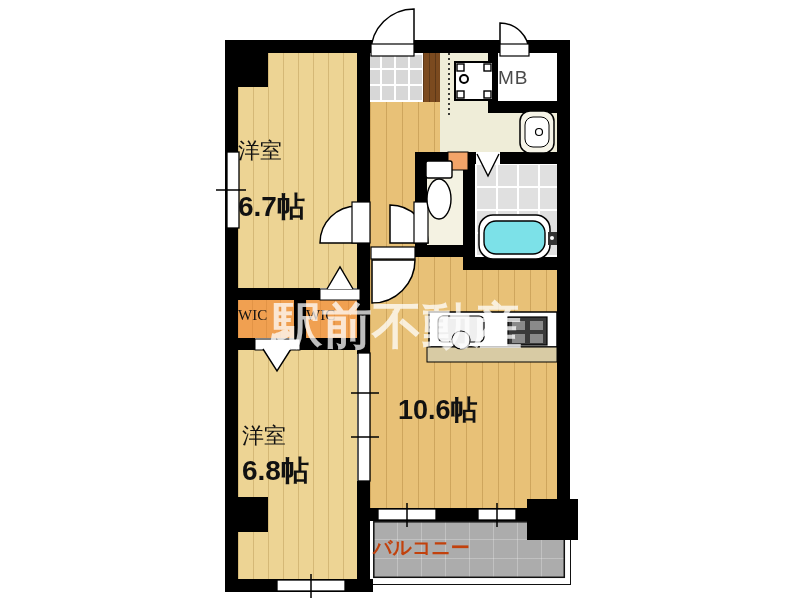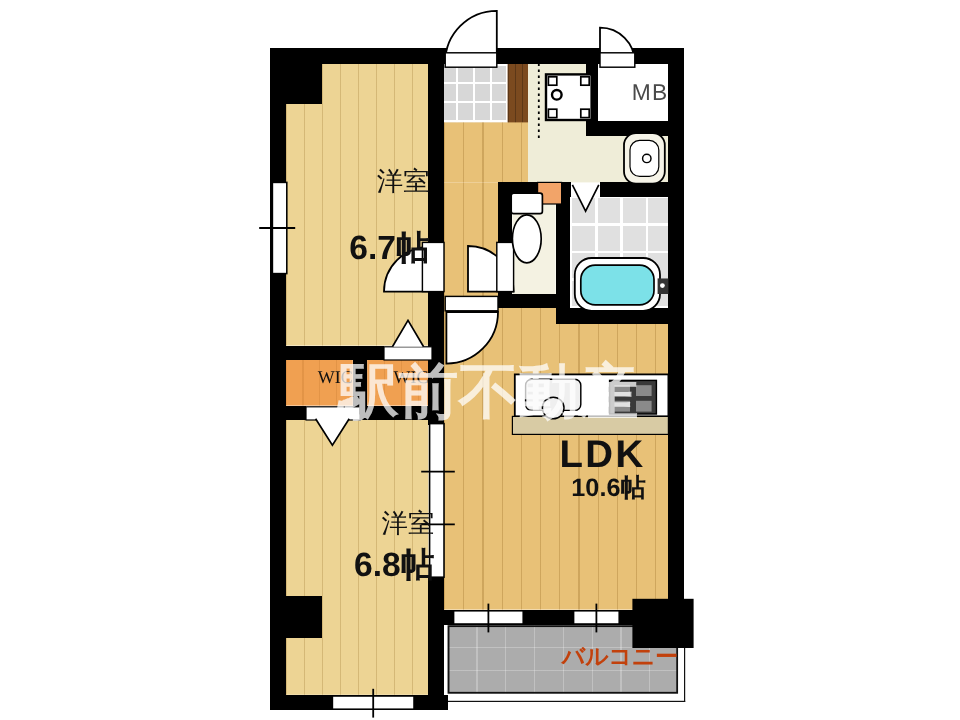--- a/index.html
+++ b/index.html
@@ -29,7 +29,7 @@
   .balcony-outer{border-right:1px solid #111;border-bottom:1px solid #111;}
   svg{position:absolute;left:0;top:0;}
   
-  .lbl{position:absolute;text-align:right;color:#111;line-height:1.05;white-space:nowrap;}
+  .lbl{position:absolute;text-align:left;color:#111;line-height:1.05;white-space:nowrap;}
   .room-name{font-size:22px;font-weight:400;}
   .room-size{font-size:28px;font-weight:600;}
   .ldk-name{font-size:32px;font-weight:600;letter-spacing:2px;}

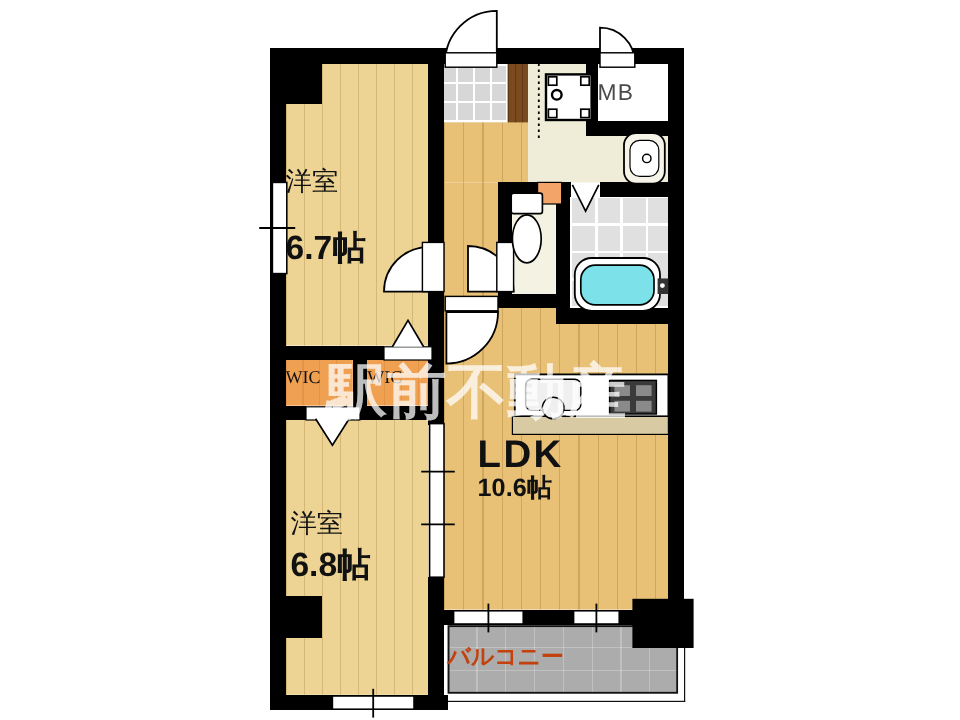--- a/index.html
+++ b/index.html
@@ -175,7 +175,6 @@
   <div class="lbl room-size" style="left:238px;top:172px;width:120px;margin-top:20px;">6.7帖</div>
   <div class="lbl room-name" style="left:242px;top:424px;width:120px;">洋室</div>
   <div class="lbl room-size" style="left:242px;top:456px;width:120px;">6.8帖</div>
-  <div class="lbl ldk-name" style="left:398px;top:362px;width:140px;">LDK</div>
   <div class="lbl ldk-size" style="left:398px;top:396px;width:140px;">10.6帖</div>
   <div class="lbl wic-lbl" style="left:238px;top:308px;width:56px;">WIC</div>
   <div class="lbl wic-lbl" style="left:306px;top:308px;width:51px;">WIC</div>

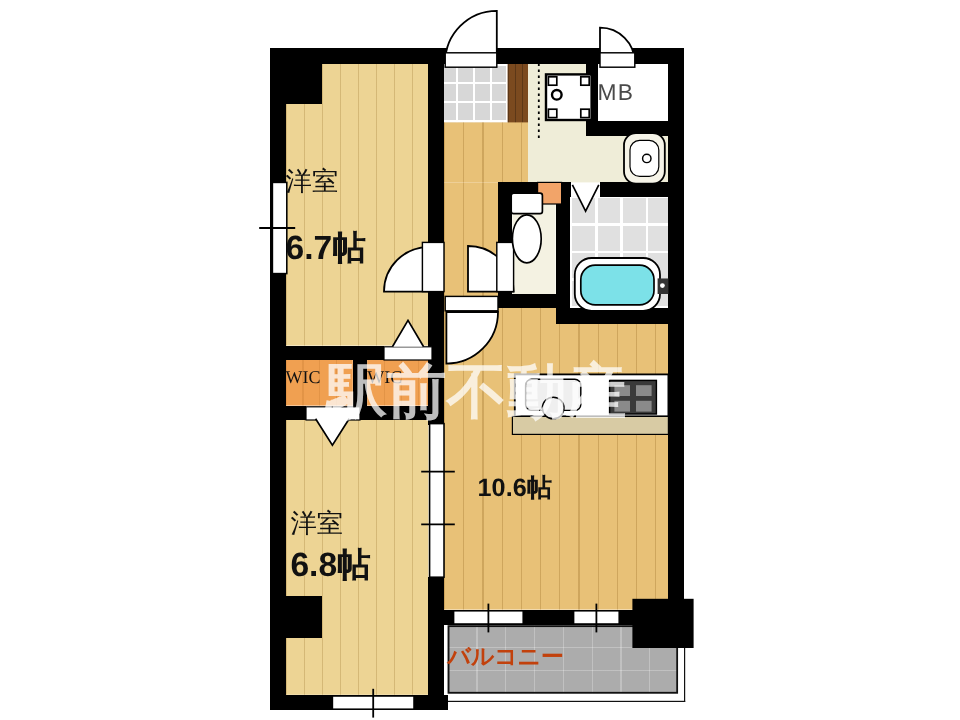--- a/index.html
+++ b/index.html
@@ -33,7 +33,7 @@
   .room-name{font-size:22px;font-weight:400;}
   .room-size{font-size:28px;font-weight:600;}
   .ldk-name{font-size:32px;font-weight:600;letter-spacing:2px;}
-  .ldk-size{font-size:21px;font-weight:600;}
+  .ldk-size{font-size:27px;font-weight:600;}
   .wic-lbl{font-size:15px;font-family:"Liberation Serif","DejaVu Serif",serif;font-weight:400;}
   .mb-lbl{font-size:19px;color:#4a4a4a;letter-spacing:1px;}
   .balcony-lbl{font-size:19px;font-weight:600;color:#c2410c;}

